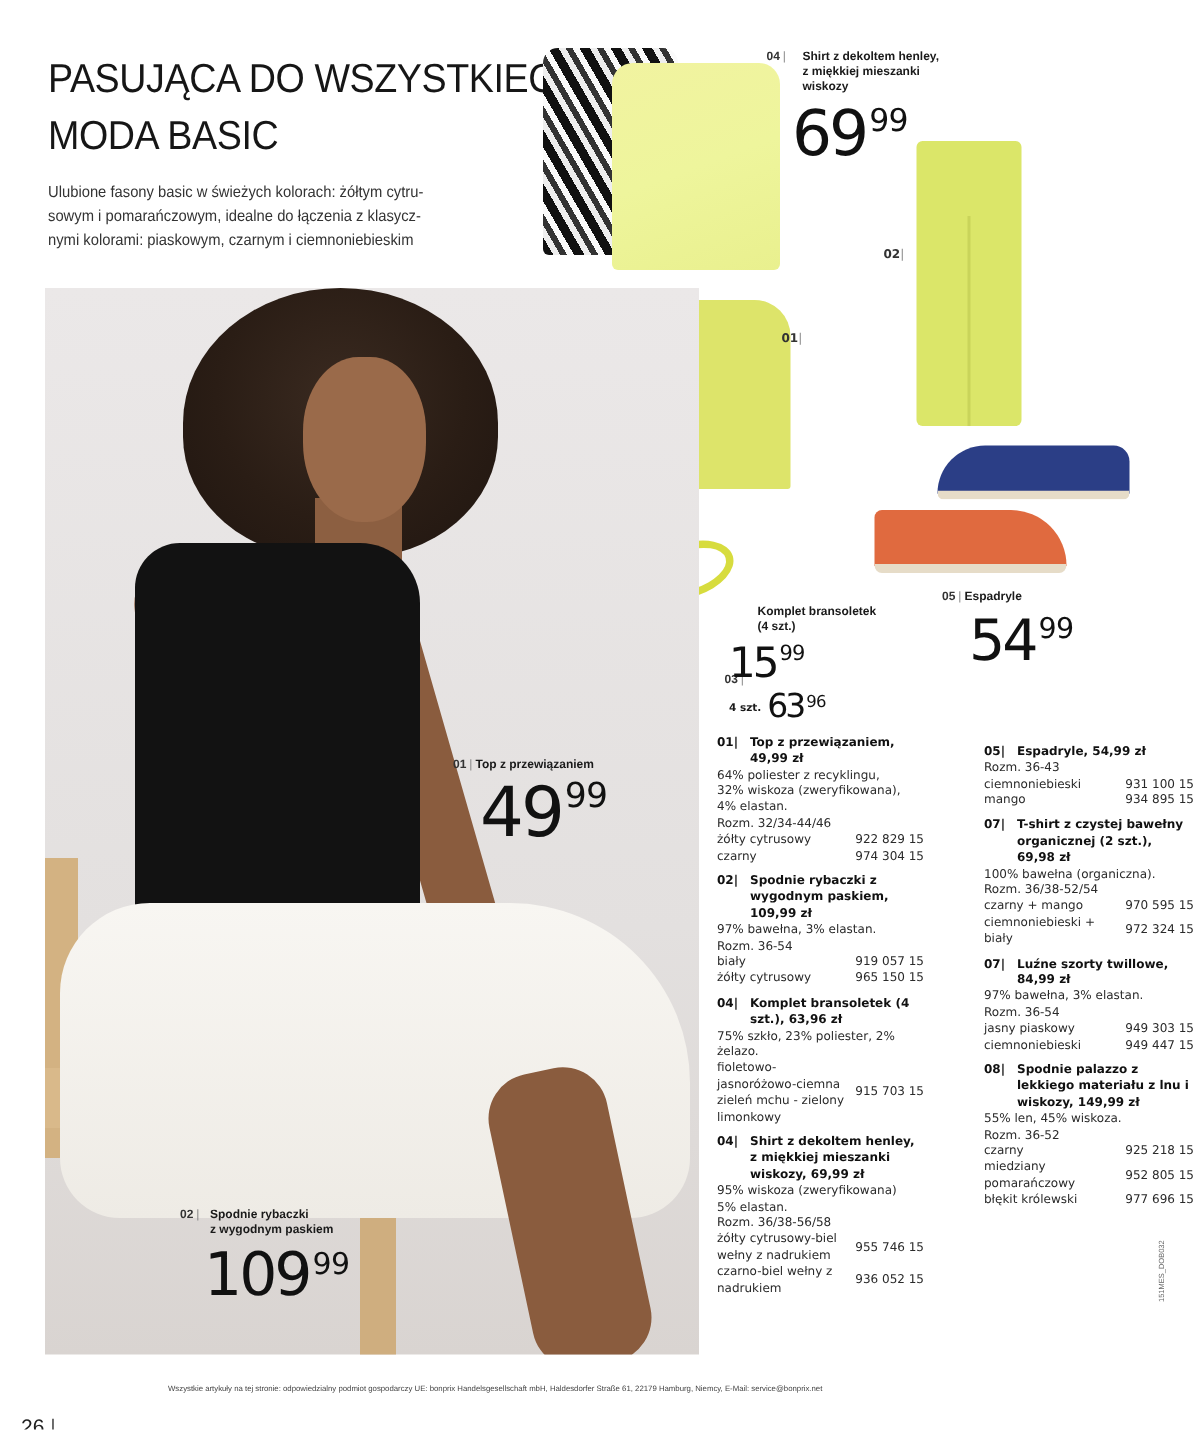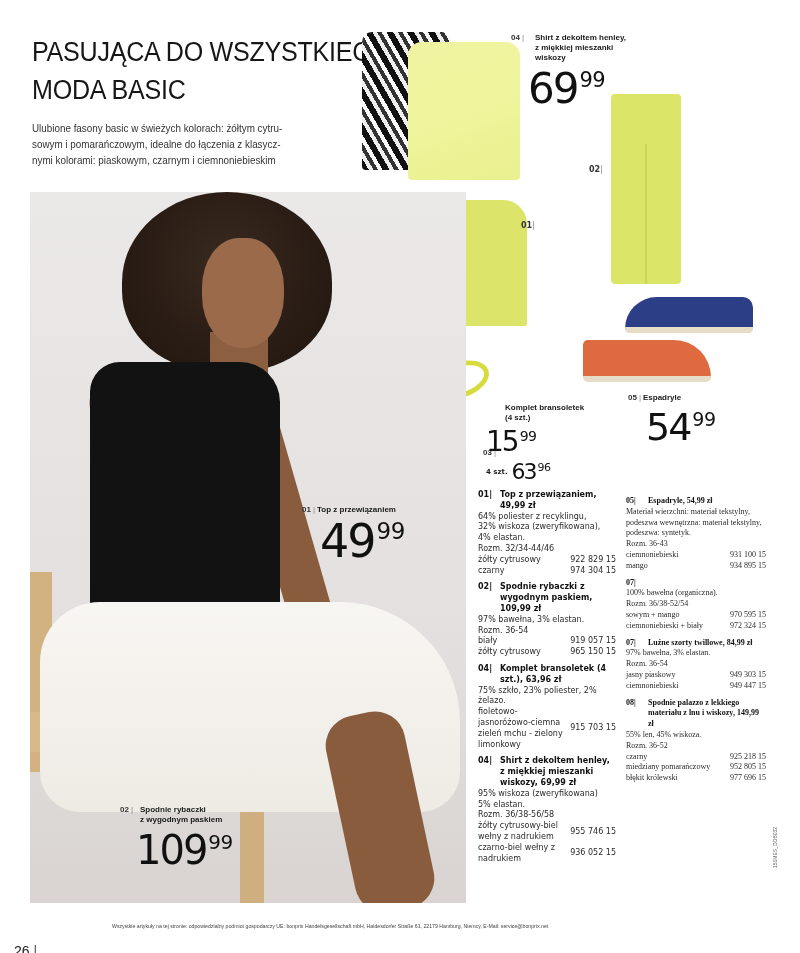--- a/index.html
+++ b/index.html
@@ -220,7 +220,7 @@
       </div>
     </div>
   </div>
-<div class="details" id="details-right" style="left:626px;top:496px;width:140px;font-family:Liberation Serif, serif;">
+<div class="details" id="details-right" style="left:656px;top:496px;width:140px;">
     <div class="item">
       <div class="head">
         <span class="n">05|</span>

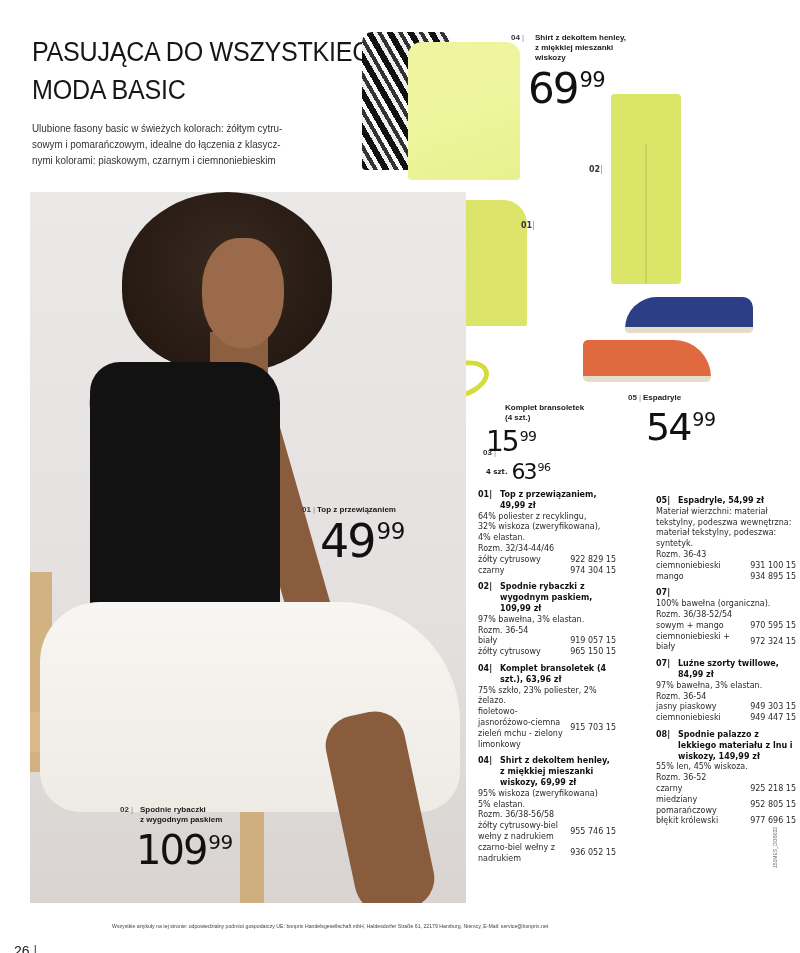--- a/index.html
+++ b/index.html
@@ -226,7 +226,6 @@
         <span class="n">05|</span>
         <span class="t">Espadryle, 54,99 zł</span>
       </div>
-      <div>Materiał wierzchni: materiał tekstylny, podeszwa wewnętrzna: materiał tekstylny, podeszwa: syntetyk.</div>
       <div>Rozm. 36-43</div>
       <div class="row">
         <span class="c">ciemnoniebieski</span>

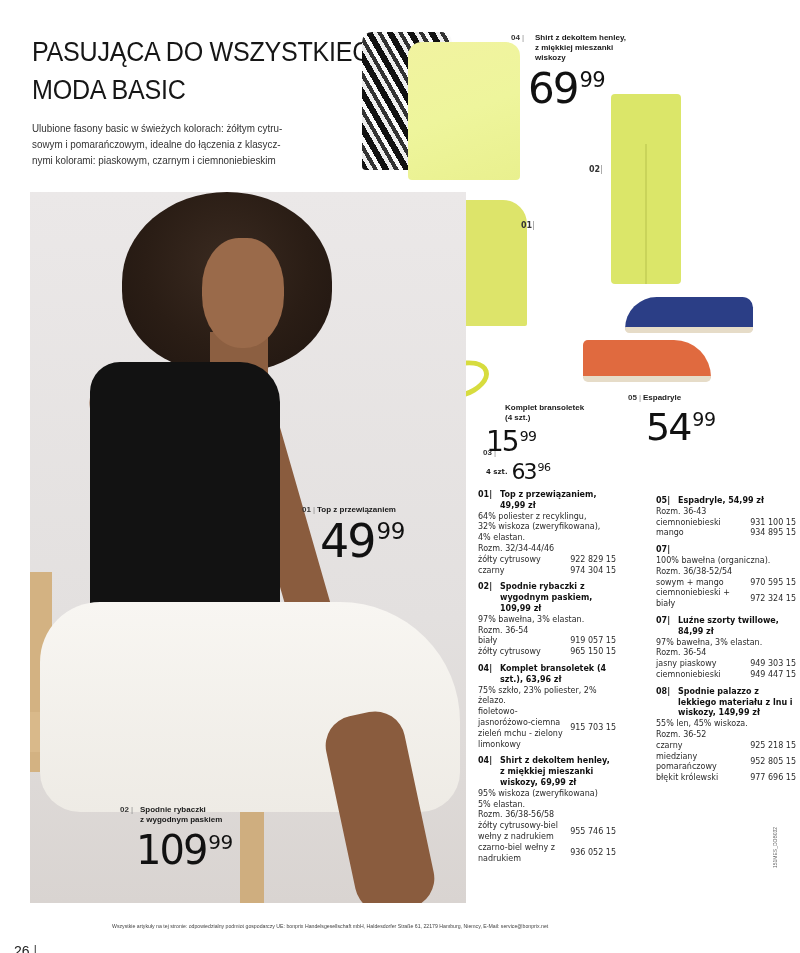--- a/index.html
+++ b/index.html
@@ -239,6 +239,7 @@
     <div class="item">
       <div class="head">
         <span class="n">07|</span>
+        <span class="t">T-shirt z czystej bawełny organicznej (2 szt.), 69,98 zł</span>
       </div>
       <div>100% bawełna (organiczna).</div>
       <div>Rozm. 36/38-52/54</div>

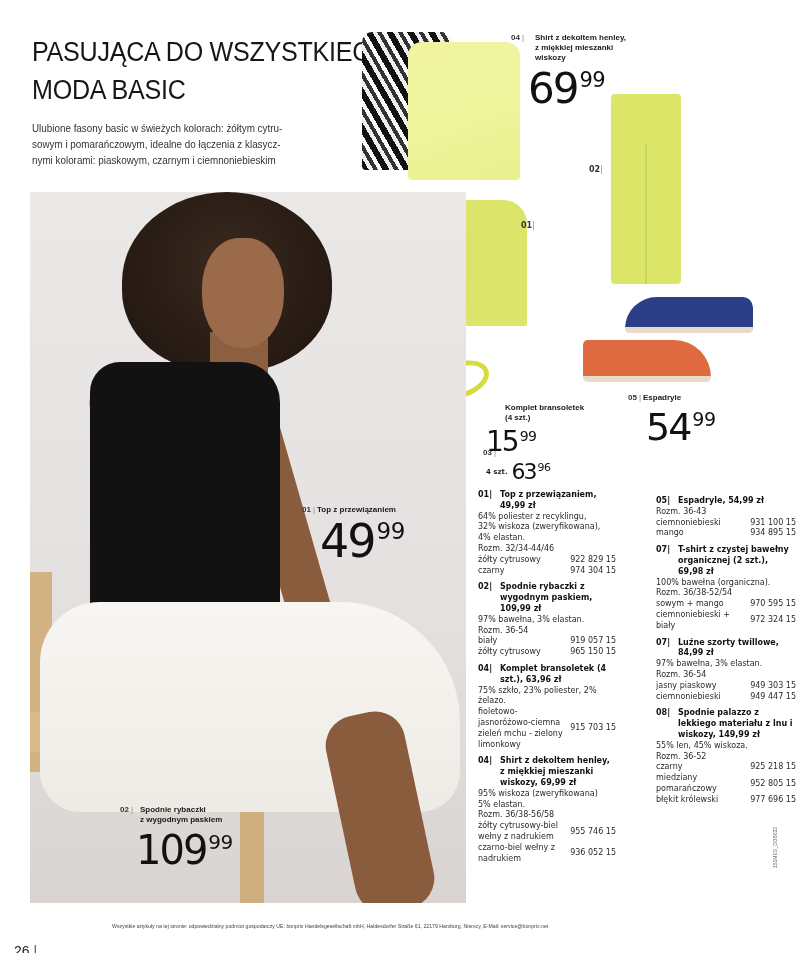--- a/index.html
+++ b/index.html
@@ -244,7 +244,7 @@
       <div>100% bawełna (organiczna).</div>
       <div>Rozm. 36/38-52/54</div>
       <div class="row">
-        <span class="c">sowym + mango</span>
+        <span class="c">czarny + mango</span>
         <span class="code">970 595 15</span>
       </div>
       <div class="row">

